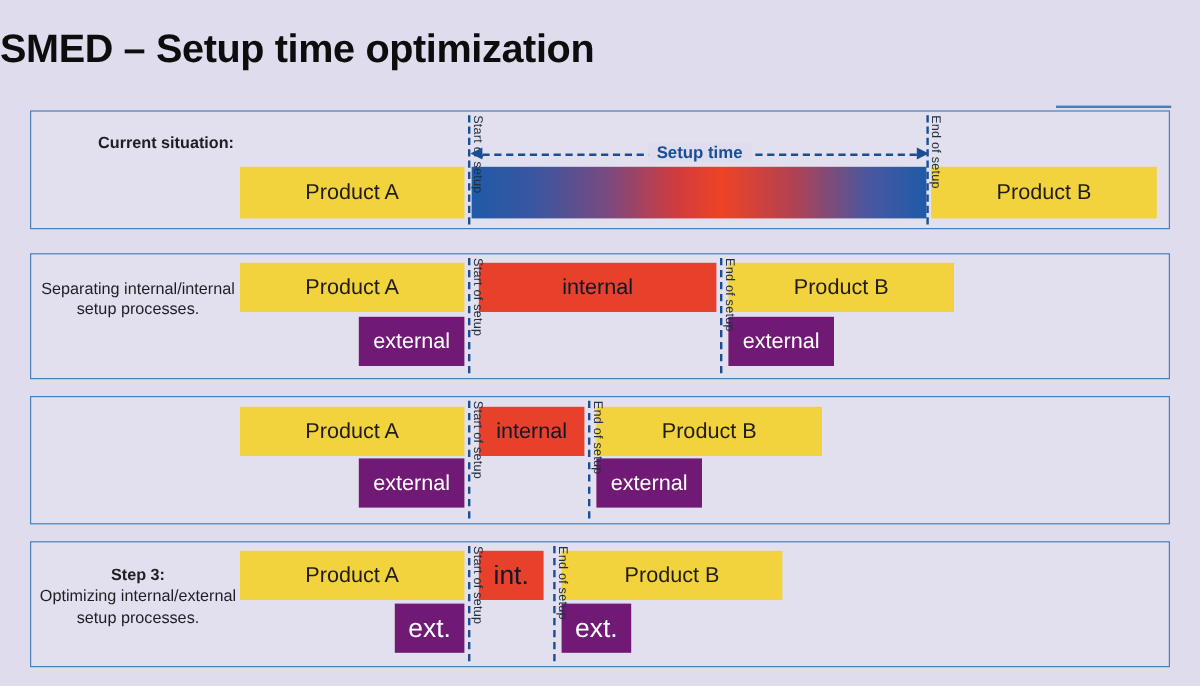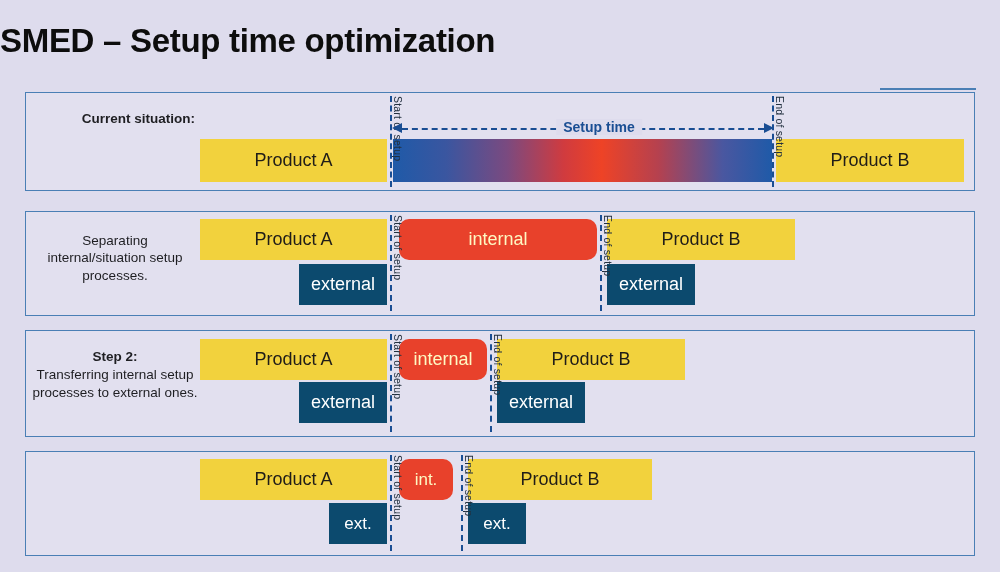--- a/index.html
+++ b/index.html
@@ -100,7 +100,6 @@
     padding:0 7px;
     font-size:14px;font-weight:bold;color:#1a4e93;
     white-space:nowrap;
-    margin-left:16px;
   }
   .setuparrow .ah{
     position:absolute;top:2px;width:0;height:0;

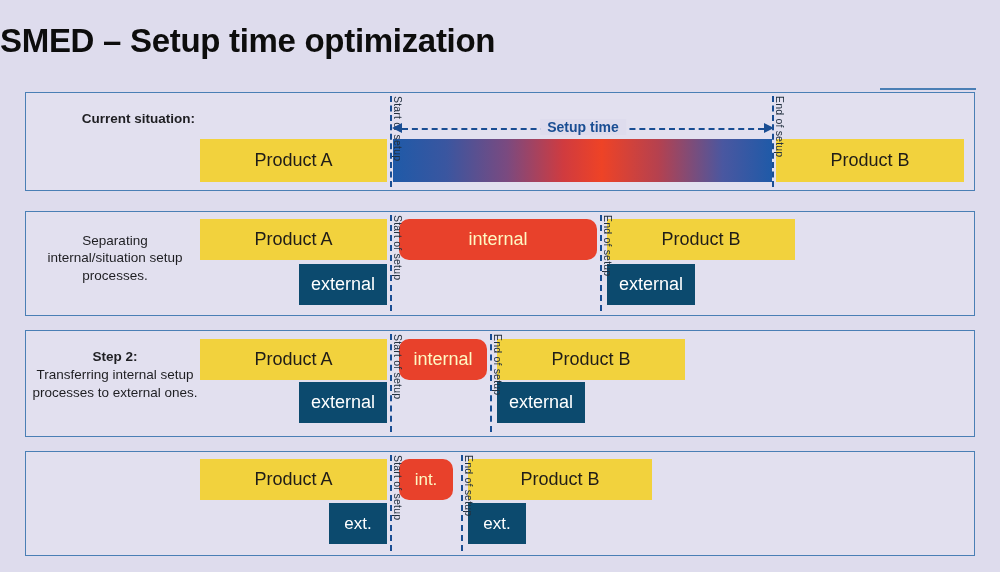--- a/index.html
+++ b/index.html
@@ -148,7 +148,7 @@
   <div class="panel" id="panel2"></div>
 
   <div class="caption" style="left:32px;top:232px;width:166px;">
-    <span class="sub">Separating internal/situation setup processes.</span>
+    <span class="sub">Separating internal/internal setup processes.</span>
   </div>
 
   <div class="bar yellow" style="left:200px;top:219px;width:187px;height:41px;">Product A</div>

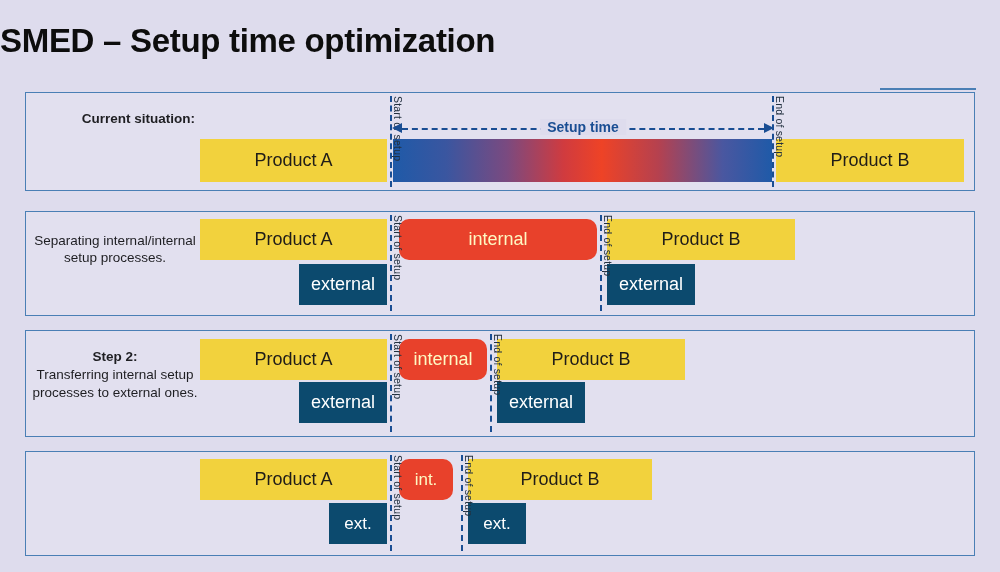--- a/index.html
+++ b/index.html
@@ -59,7 +59,7 @@
   .bar.small{font-size:17px;}
   .yellow{background:#f2d23d;color:#201d18;}
   .blue{background:#0c4a6e;color:#ffffff;}
-  .red{background:#e8412b;color:#fef9c3;border-radius:10px;}
+  .red{background:#e8412b;color:#0f172a;}
   .gradbar{
     background:linear-gradient(90deg,
         #1f5aa8 0%,

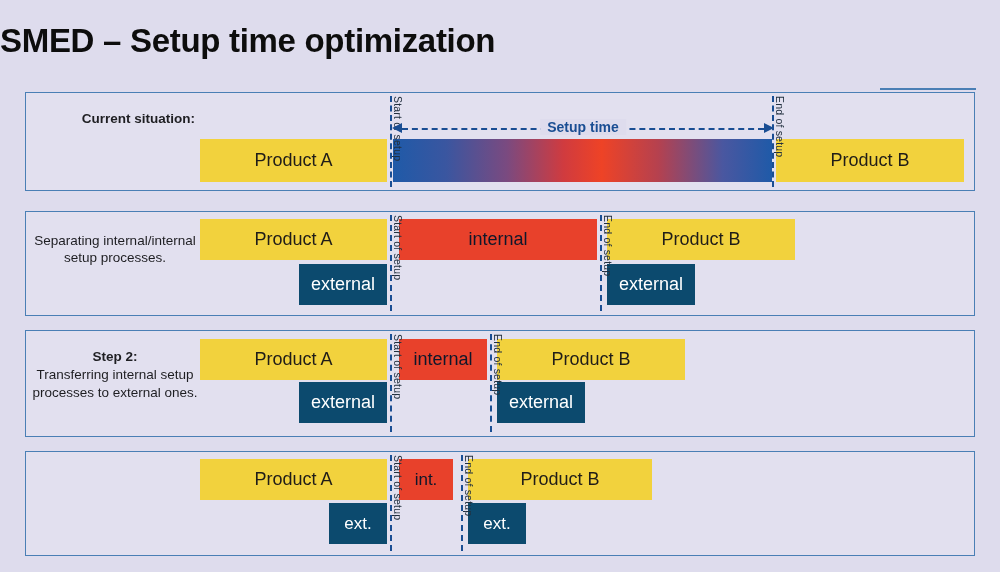--- a/index.html
+++ b/index.html
@@ -58,7 +58,7 @@
   }
   .bar.small{font-size:17px;}
   .yellow{background:#f2d23d;color:#201d18;}
-  .blue{background:#0c4a6e;color:#ffffff;}
+  .blue{background:#701a75;color:#ffffff;}
   .red{background:#e8412b;color:#0f172a;}
   .gradbar{
     background:linear-gradient(90deg,

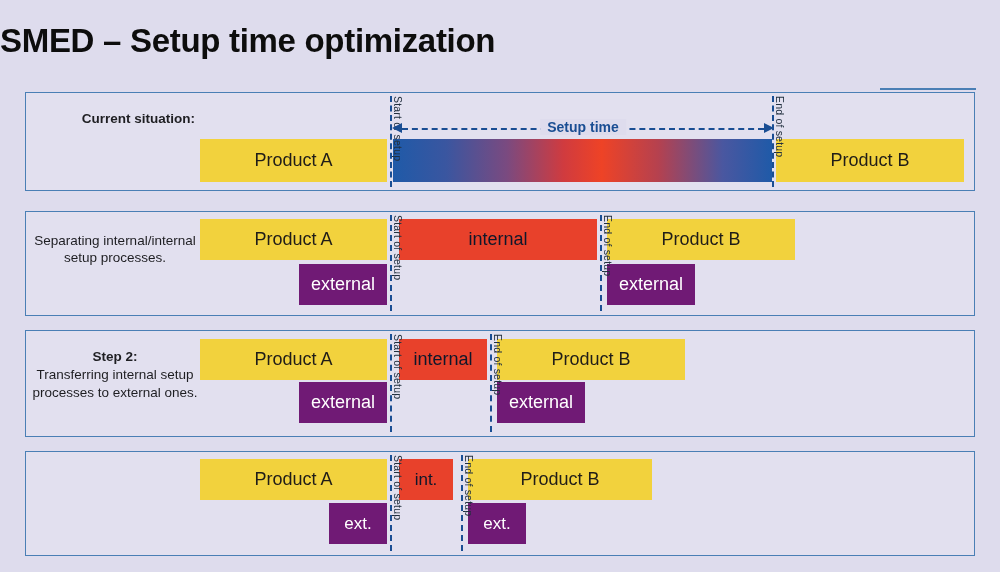--- a/index.html
+++ b/index.html
@@ -168,10 +168,6 @@
 
   <div class="panel" id="panel3"></div>
 
-  <div class="caption" style="left:32px;top:348px;width:166px;">
-    <span class="hd">Step 2:</span>
-    <span class="sub">Transferring internal setup processes to external ones.</span>
-  </div>
 
   <div class="bar yellow" style="left:200px;top:339px;width:187px;height:41px;">Product A</div>
   <div class="bar blue" style="left:299px;top:382px;width:88px;height:41px;">external</div>

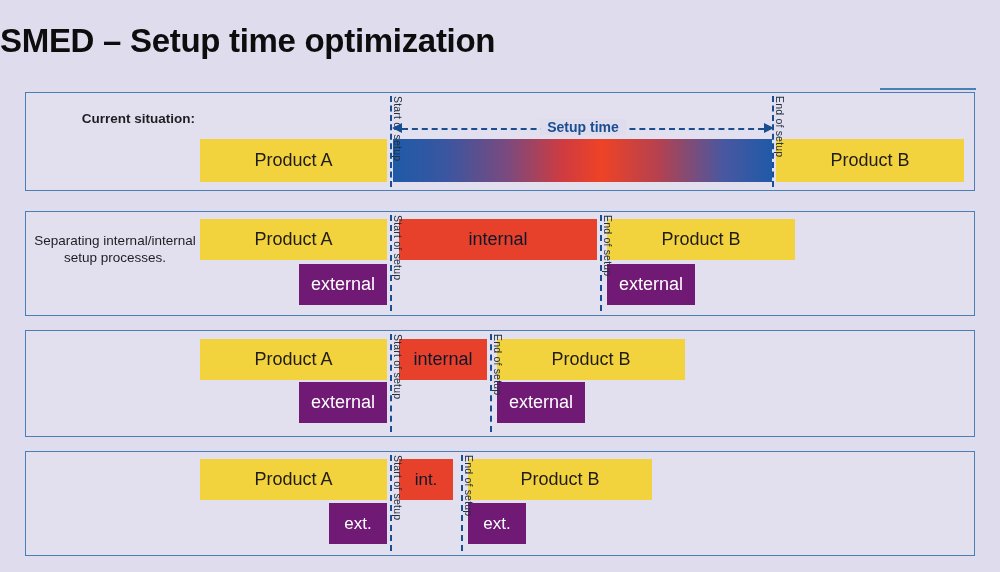--- a/index.html
+++ b/index.html
@@ -186,6 +186,10 @@
 
   <div class="panel" id="panel4"></div>
 
+  <div class="caption" style="left:32px;top:470px;width:166px;">
+    <span class="hd">Step 3:</span>
+    <span class="sub">Optimizing internal/external setup processes.</span>
+  </div>
 
   <div class="bar yellow" style="left:200px;top:459px;width:187px;height:41px;">Product A</div>
   <div class="bar blue small" style="left:329px;top:503px;width:58px;height:41px;">ext.</div>

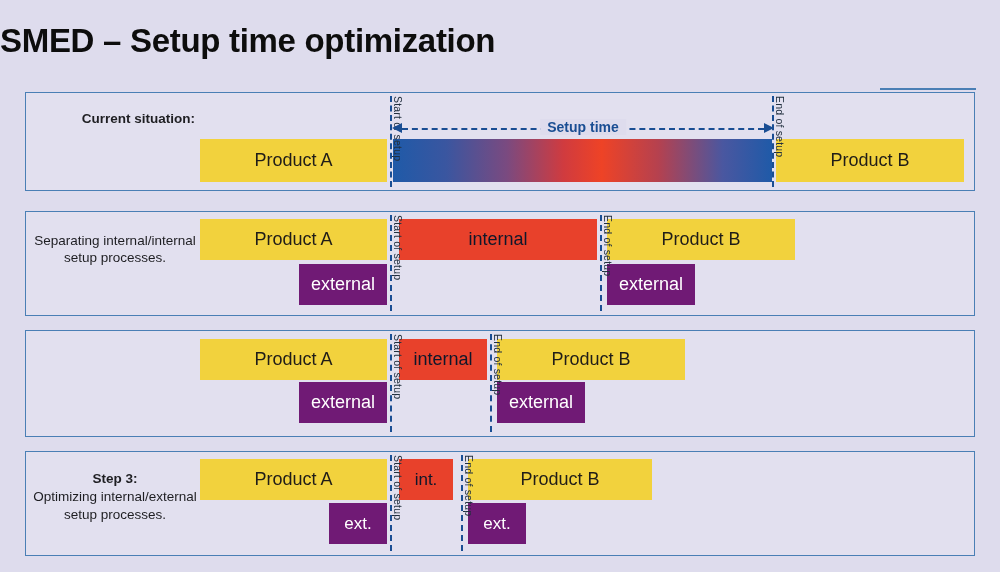--- a/index.html
+++ b/index.html
@@ -56,7 +56,7 @@
     box-sizing:border-box;
     white-space:nowrap;
   }
-  .bar.small{font-size:17px;}
+  .bar.small{font-size:22px;}
   .yellow{background:#f2d23d;color:#201d18;}
   .blue{background:#701a75;color:#ffffff;}
   .red{background:#e8412b;color:#0f172a;}

